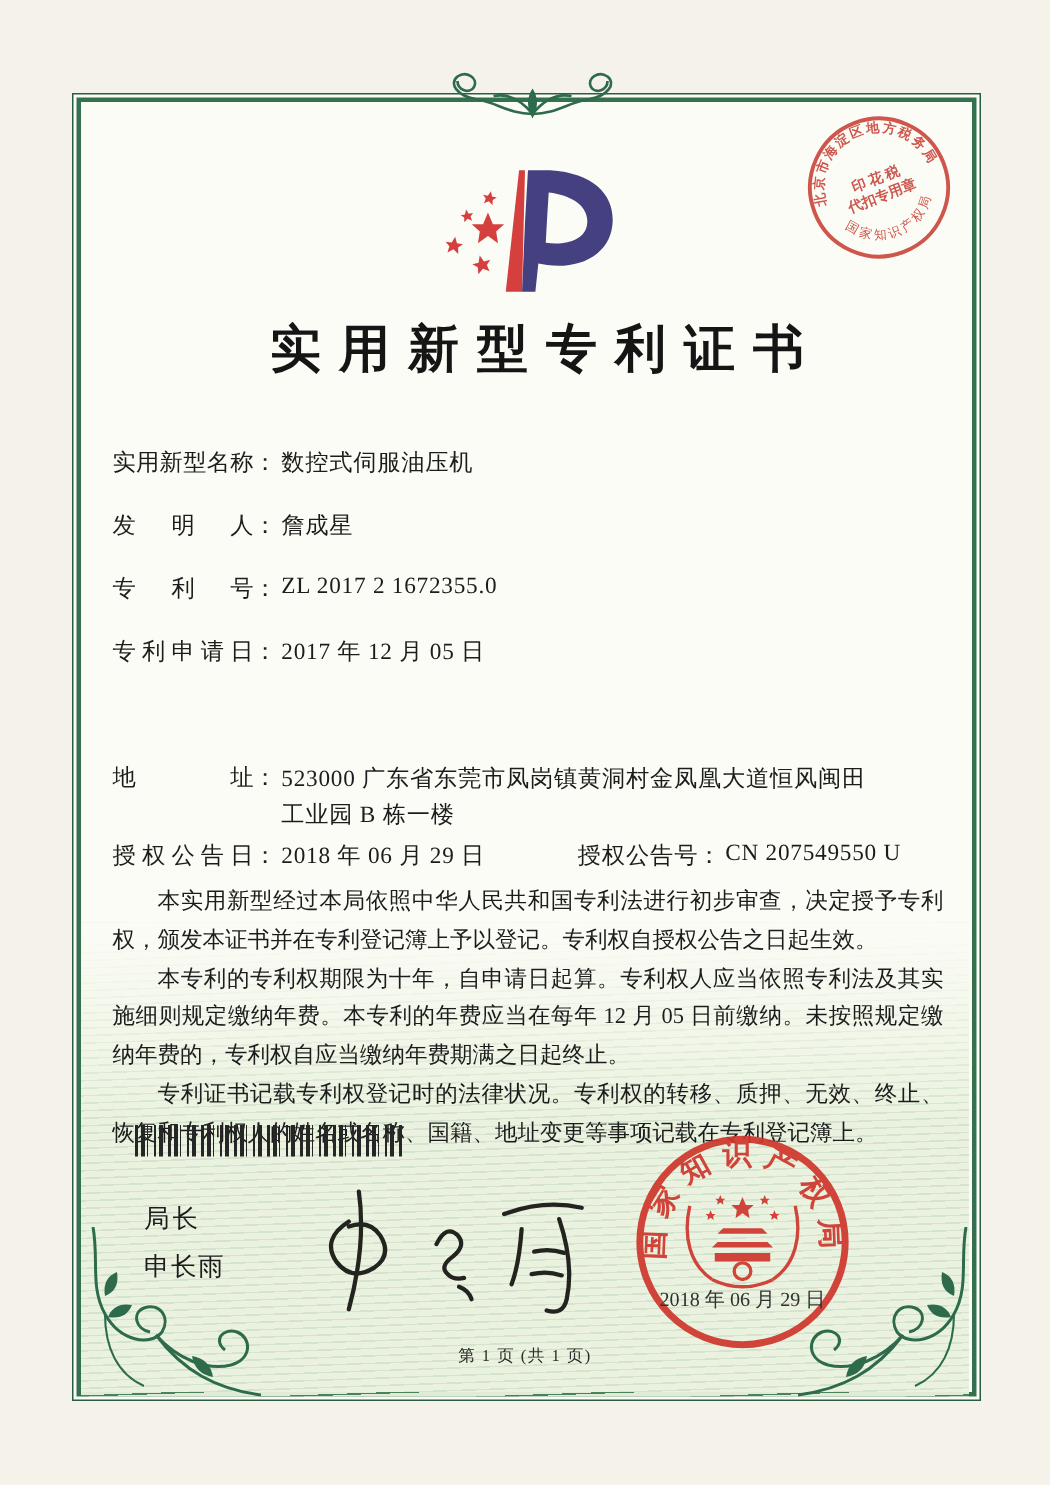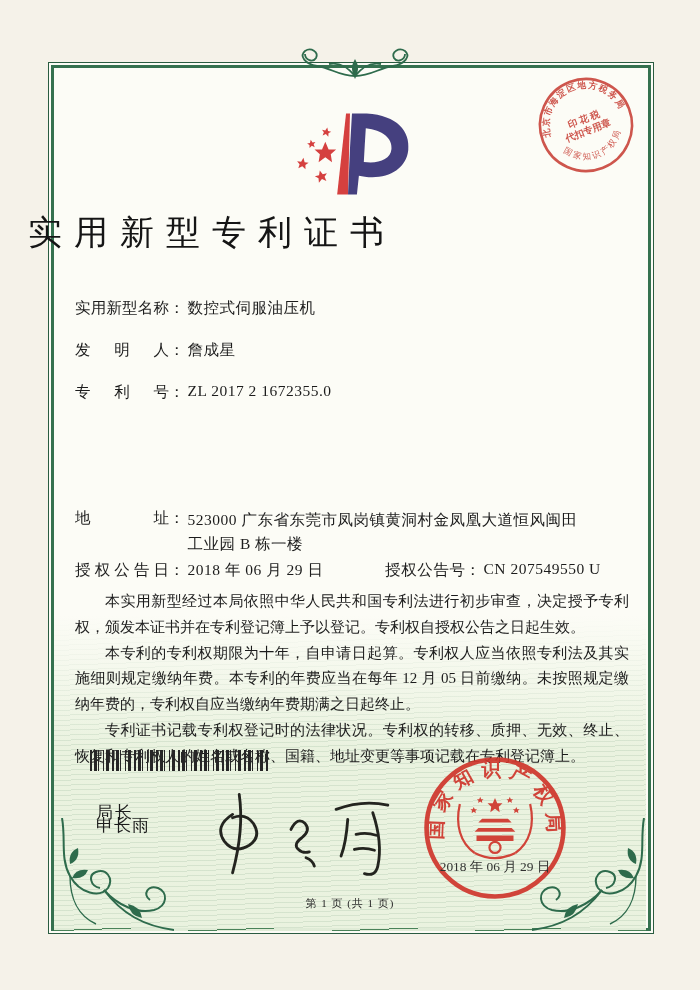--- a/index.html
+++ b/index.html
@@ -29,8 +29,8 @@
   
   .cert-no{position:absolute;left:74px;top:94px;font-size:15.5px;color:#1c1c1c;letter-spacing:1px;}
   .title{
-    position:absolute;left:0;right:0;top:210px;text-align:left;
-    font-size:34px;font-weight:normal;color:#151515;letter-spacing:12px;padding-left:28px;
+    position:absolute;left:0;right:0;top:210px;text-align:center;
+    font-size:34px;font-weight:bold;color:#151515;letter-spacing:12px;padding-left:28px;
   }
   .field{position:absolute;left:75px;font-size:15.5px;color:#1c1c1c;width:552px;}
   .field .lbl{display:inline-block;width:94px;text-align:justify;text-align-last:justify;vertical-align:top;}

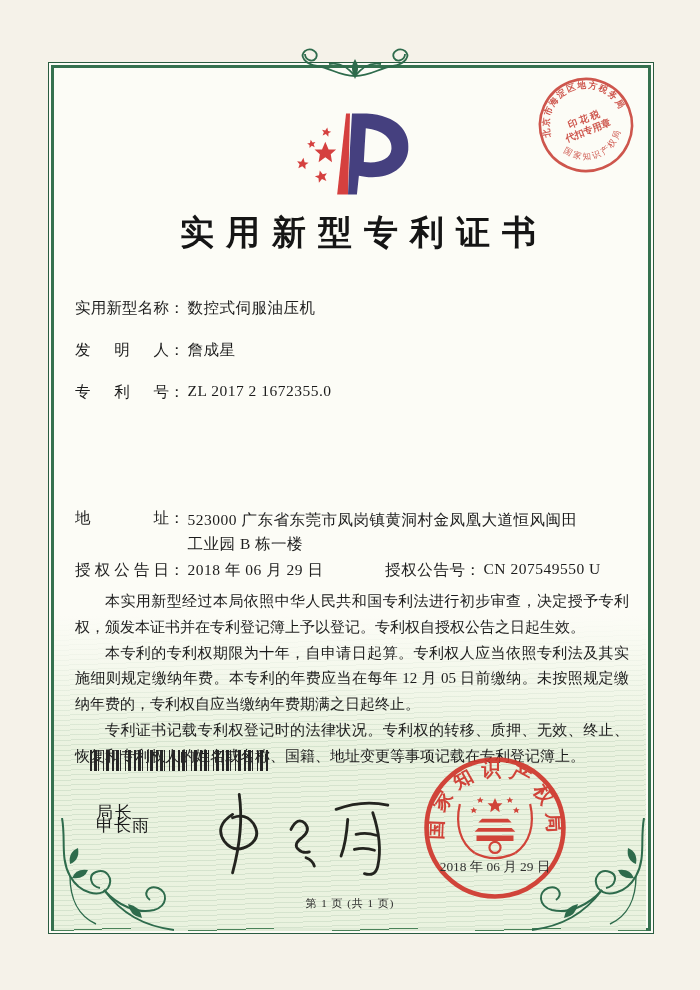--- a/index.html
+++ b/index.html
@@ -157,6 +157,9 @@
   </div>
   <div class="field" style="top:382px">
     <span class="lbl">专利号</span><span class="colon">：</span><span class="val">ZL 2017 2 1672355.0</span>
+  </div>
+  <div class="field" style="top:424px">
+    <span class="lbl">专利申请日</span><span class="colon">：</span><span class="val">2017 年 12 月 05 日</span>
   </div>
   <div class="field" style="top:508px">
     <span class="lbl">地址</span><span class="colon">：</span><span class="val addr">523000 广东省东莞市凤岗镇黄洞村金凤凰大道恒风闽田工业园 B 栋一楼</span>

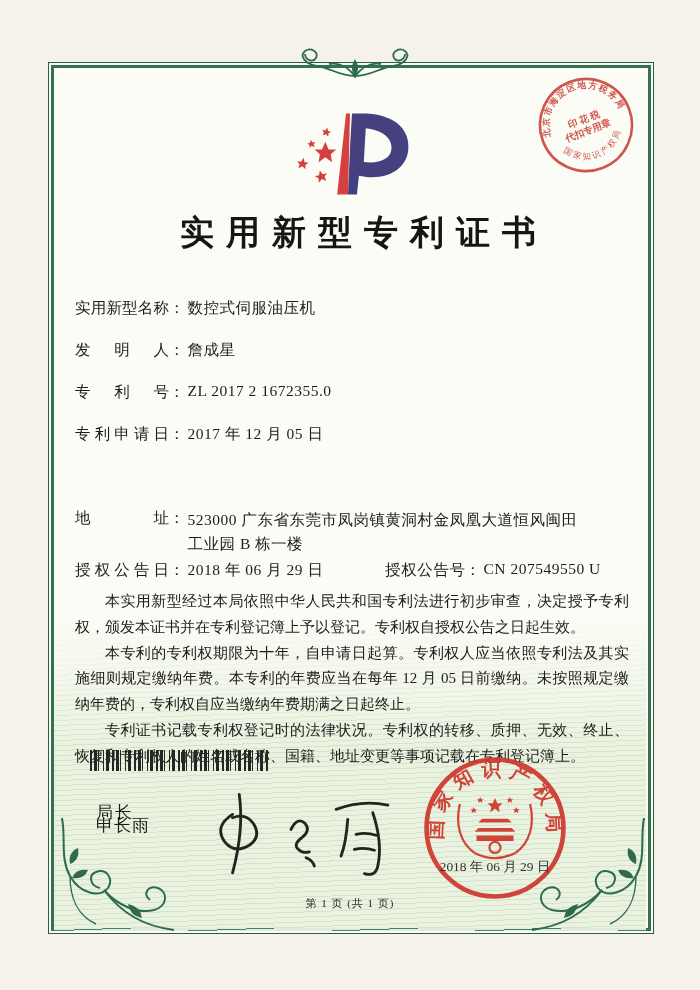--- a/index.html
+++ b/index.html
@@ -54,7 +54,7 @@
       #262626 16px 19px, transparent 19px 22px);
   }
   .sig-title{position:absolute;left:96px;top:801px;font-size:17px;color:#1c1c1c;letter-spacing:2px;}
-  .sig-name{position:absolute;left:96px;top:814px;font-size:17px;color:#1c1c1c;letter-spacing:1px;}
+  .sig-name{position:absolute;left:96px;top:833px;font-size:17px;color:#1c1c1c;letter-spacing:1px;}
   .sig-svg{position:absolute;left:192px;top:786px;width:218px;height:96px;}
   .seal{position:absolute;left:421px;top:754px;width:148px;height:148px;opacity:0.92;}
   .tax-stamp{position:absolute;left:536px;top:75px;width:100px;height:100px;transform:rotate(-21deg);opacity:0.85;}

